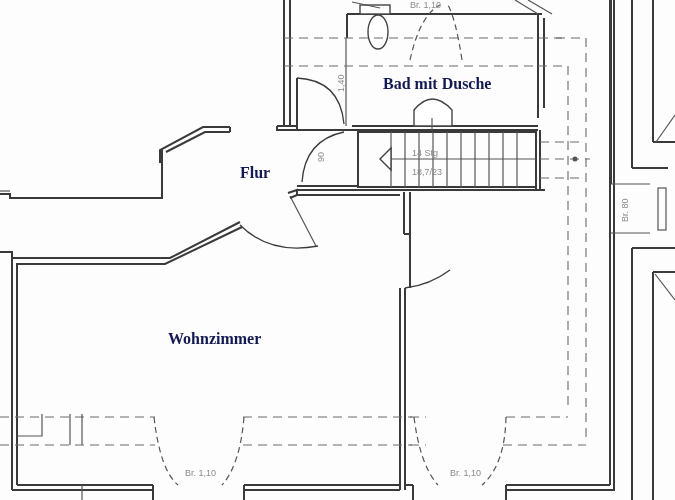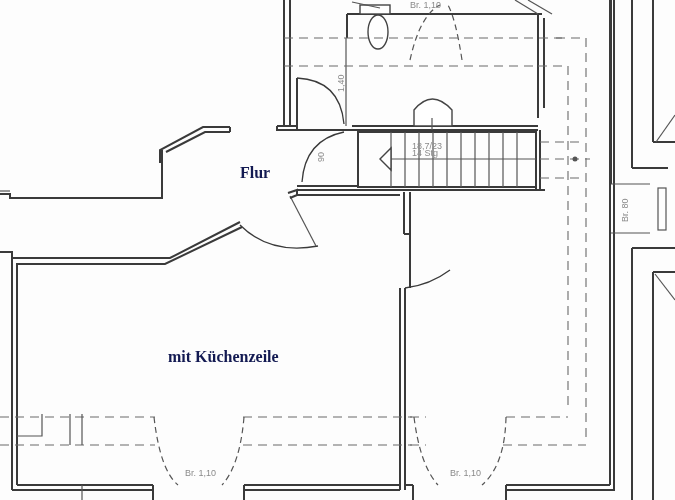--- a/index.html
+++ b/index.html
@@ -190,6 +190,7 @@
     </g>
   </svg>
 
+  <div class="room-label" style="left:383px; top:74px;">Bad mit Dusche</div>
   <div class="room-label" style="left:240px; top:163px;">Flur</div>
   <div class="room-label" style="left:168px; top:347px;">mit Küchenzeile</div>
 

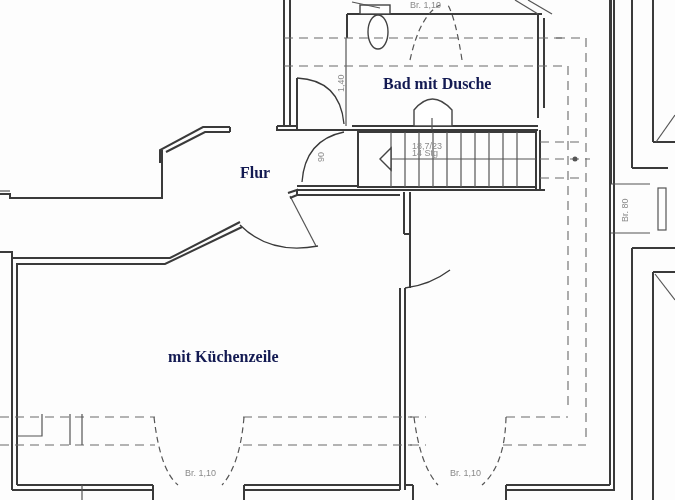--- a/index.html
+++ b/index.html
@@ -198,7 +198,7 @@
   <div class="dim-label vert" style="left:336px; top:92px;">1,40</div>
   <div class="dim-label vert" style="left:316px; top:162px;">90</div>
   <div class="dim-label" style="left:412px; top:148px;">14 Stg</div>
-  <div class="dim-label" style="left:412px; top:141px;">18,7/23</div>
+  <div class="dim-label" style="left:412px; top:167px;">18,7/23</div>
   <div class="dim-label vert" style="left:620px; top:222px;">Br. 80</div>
   <div class="dim-label" style="left:185px; top:468px;">Br. 1,10</div>
   <div class="dim-label" style="left:450px; top:468px;">Br. 1,10</div>

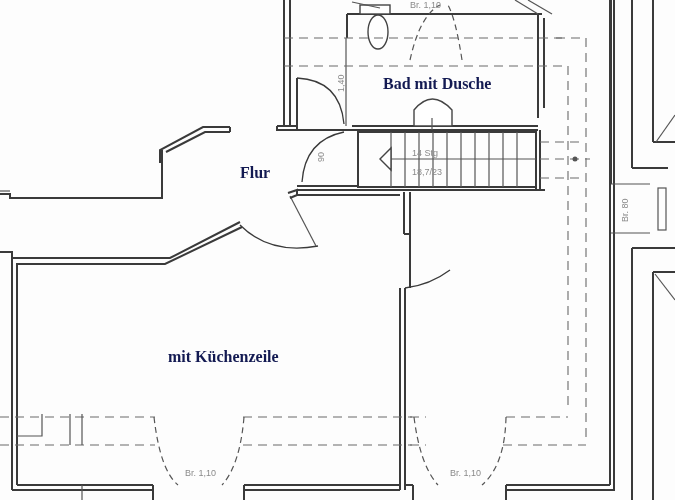--- a/index.html
+++ b/index.html
@@ -192,6 +192,7 @@
 
   <div class="room-label" style="left:383px; top:74px;">Bad mit Dusche</div>
   <div class="room-label" style="left:240px; top:163px;">Flur</div>
+  <div class="room-label" style="left:168px; top:329px;">Wohnzimmer</div>
   <div class="room-label" style="left:168px; top:347px;">mit Küchenzeile</div>
 
   <div class="dim-label" style="left:410px; top:0px;">Br. 1,10</div>

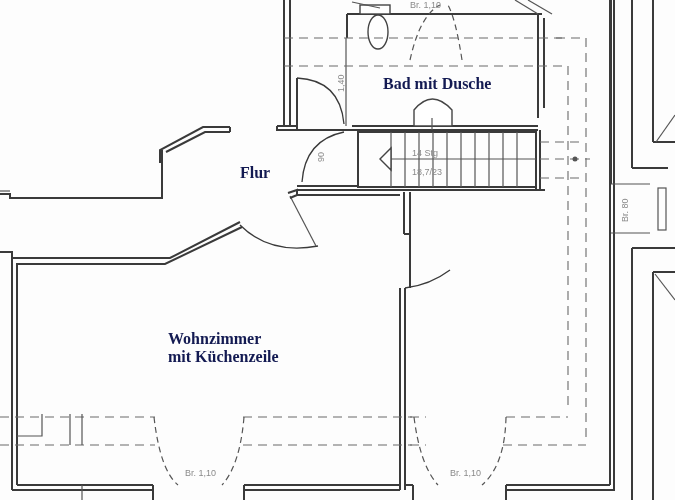--- a/index.html
+++ b/index.html
@@ -193,7 +193,6 @@
   <div class="room-label" style="left:383px; top:74px;">Bad mit Dusche</div>
   <div class="room-label" style="left:240px; top:163px;">Flur</div>
   <div class="room-label" style="left:168px; top:329px;">Wohnzimmer</div>
-  <div class="room-label" style="left:168px; top:347px;">mit Küchenzeile</div>
 
   <div class="dim-label" style="left:410px; top:0px;">Br. 1,10</div>
   <div class="dim-label vert" style="left:336px; top:92px;">1,40</div>

